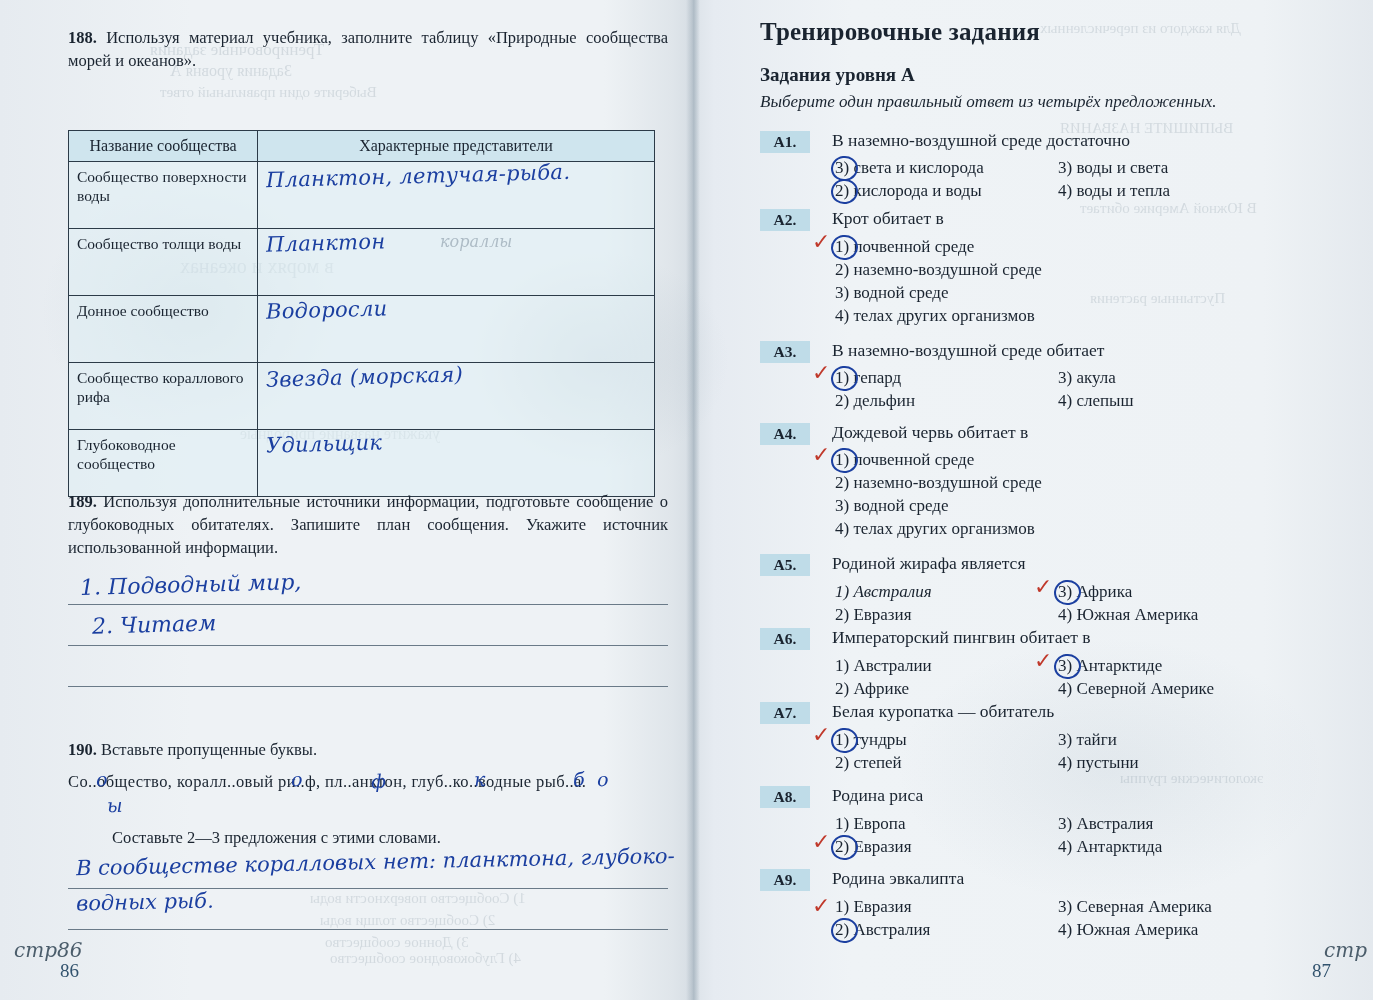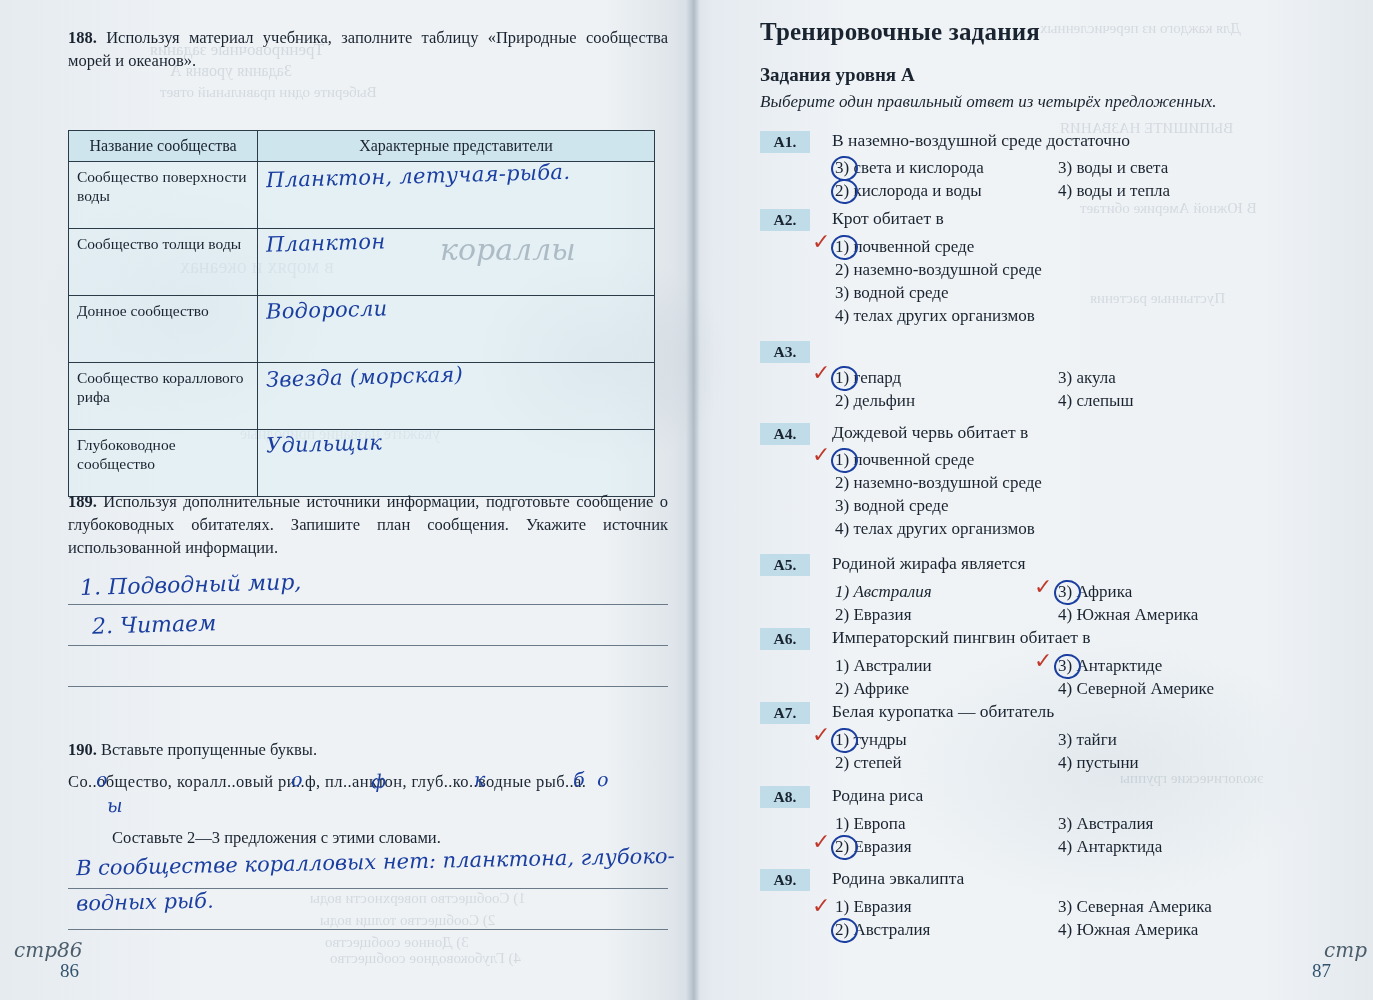--- a/index.html
+++ b/index.html
@@ -117,7 +117,7 @@
       </tbody>
     </table>
 
-    <div class="pencil" style="left:440px;top:232px;font-size:30px;font-style:italic;">кораллы</div>
+    <div class="pencil" style="left:440px;top:232px;font-size:16px;font-style:italic;">кораллы</div>
 
     <div class="task just" style="left:68px;top:490px;width:600px;">
       <span class="tnum">189.</span>

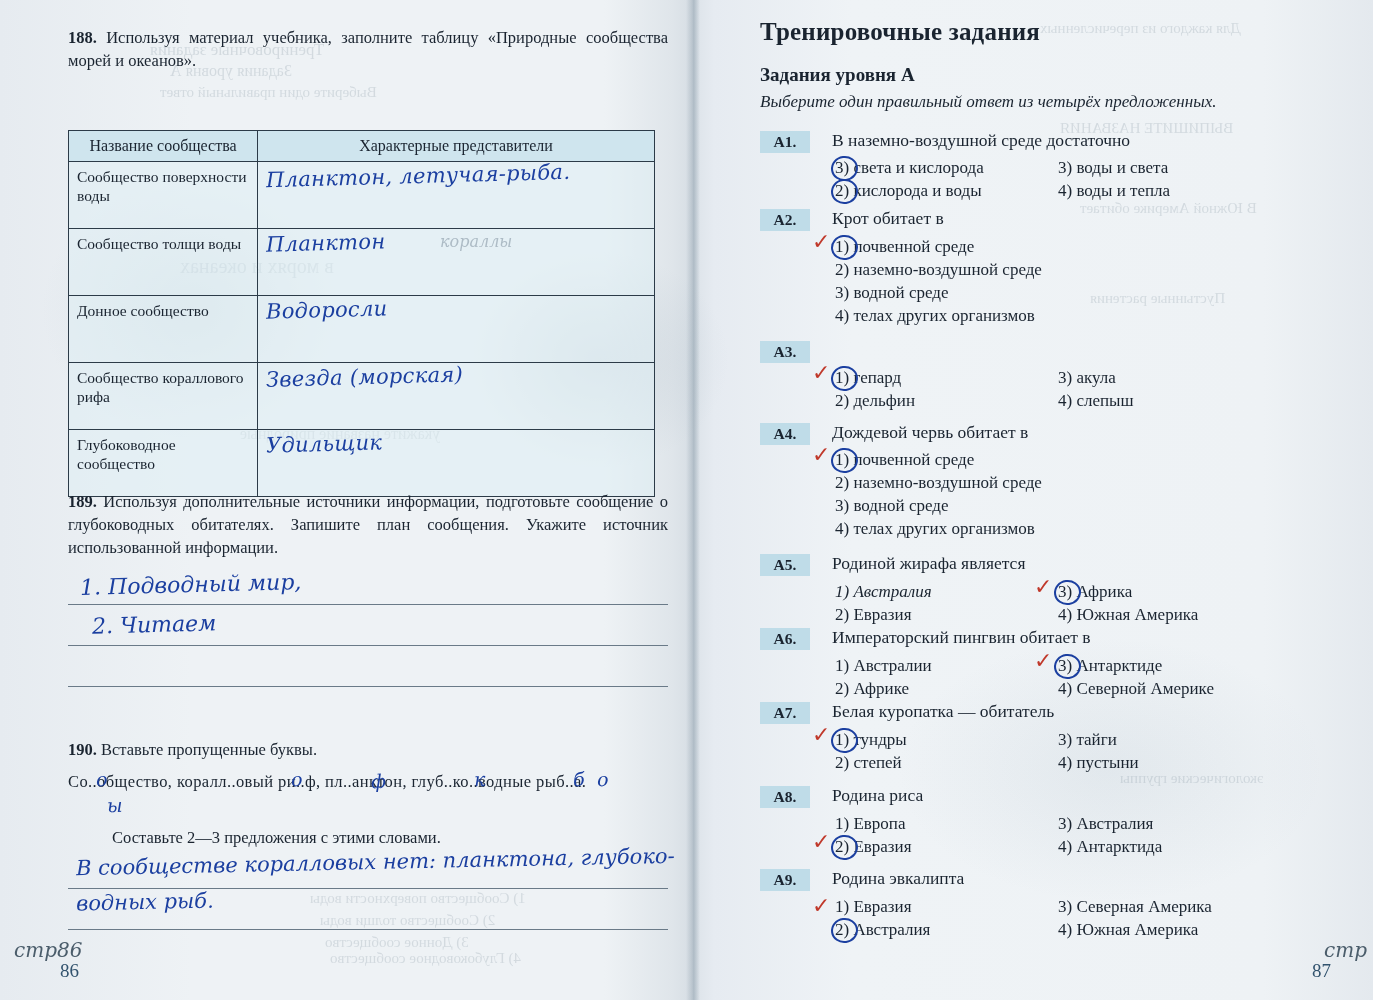--- a/index.html
+++ b/index.html
@@ -183,6 +183,7 @@
     <div class="tick" style="left:112px;top:229px;">✓</div>
 
     <div class="qcode" style="left:60px;top:341px;">A3.</div>
+    <div class="qstem" style="left:132px;top:340px;">В наземно-воздушной среде обитает</div>
     <div class="opt" style="left:135px;top:368px;">1) гепард</div>
     <div class="opt" style="left:135px;top:391px;">2) дельфин</div>
     <div class="opt" style="left:358px;top:368px;">3) акула</div>

